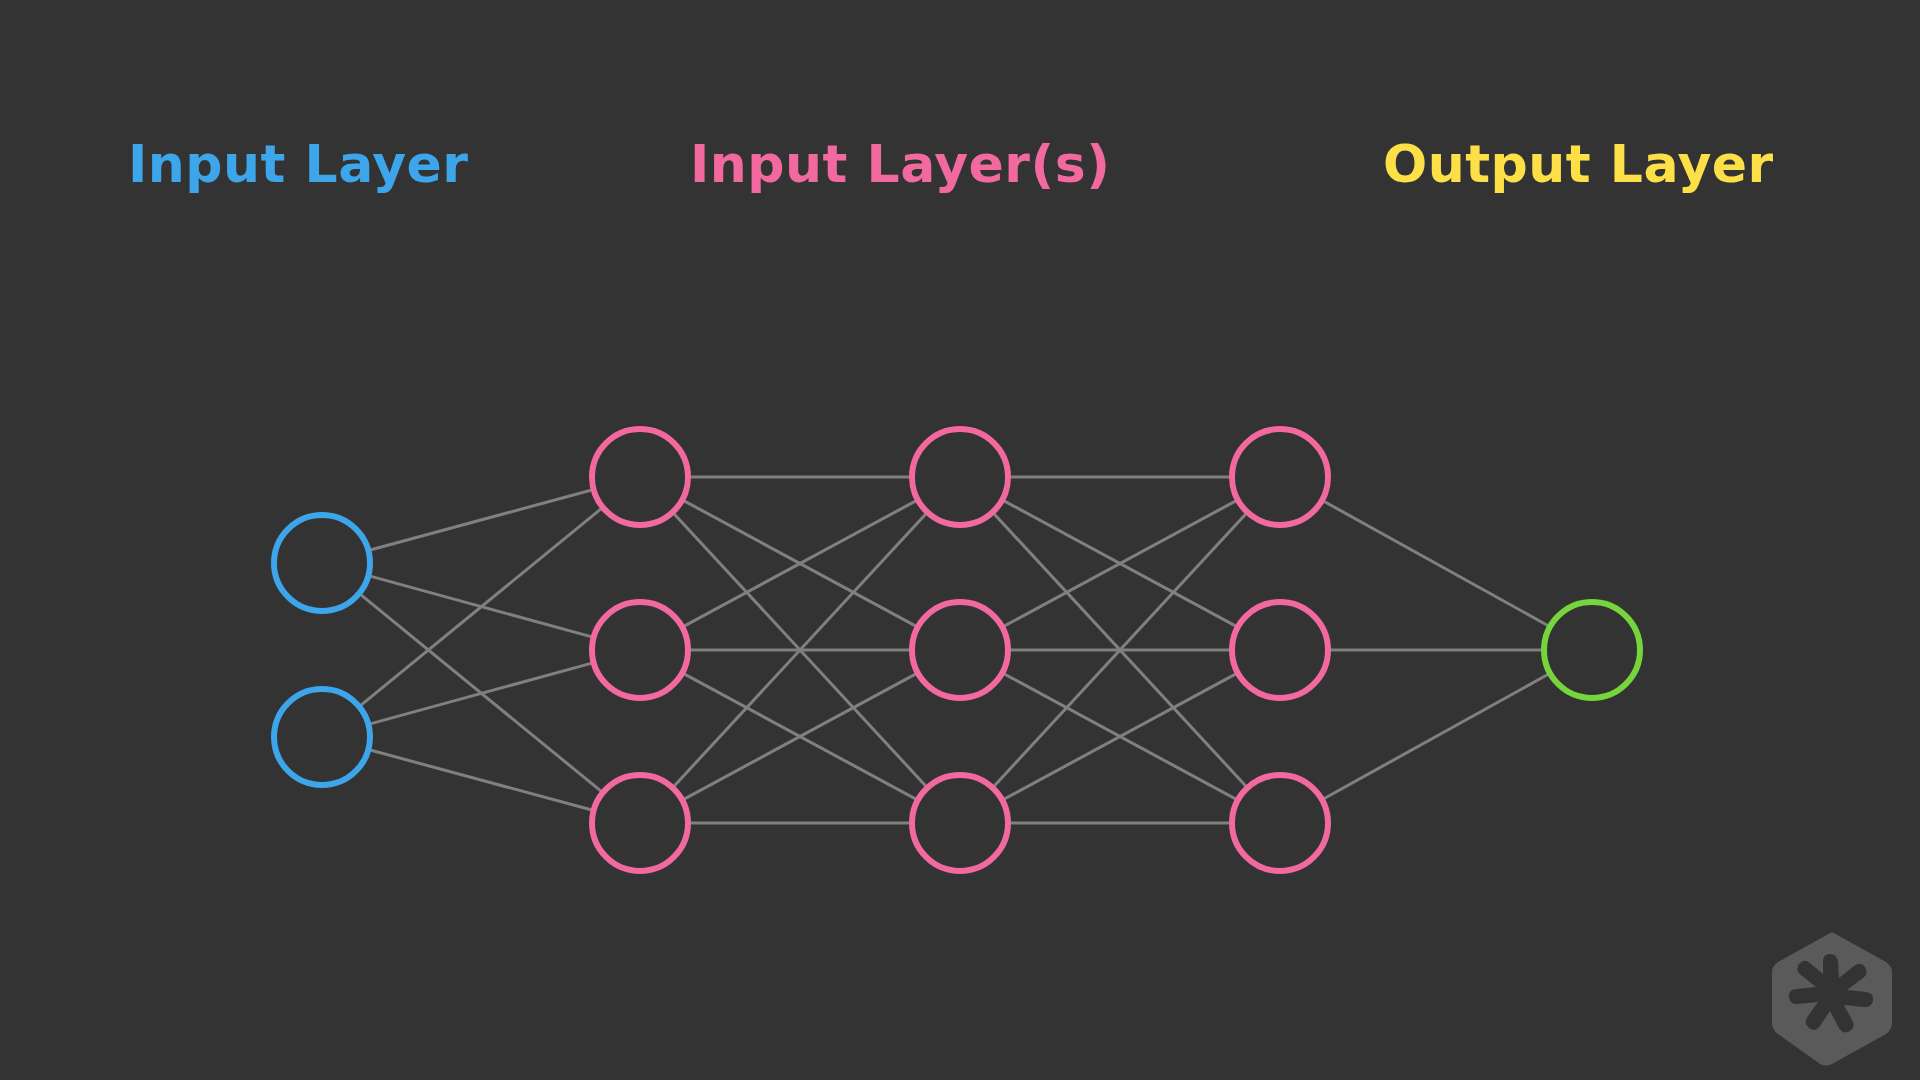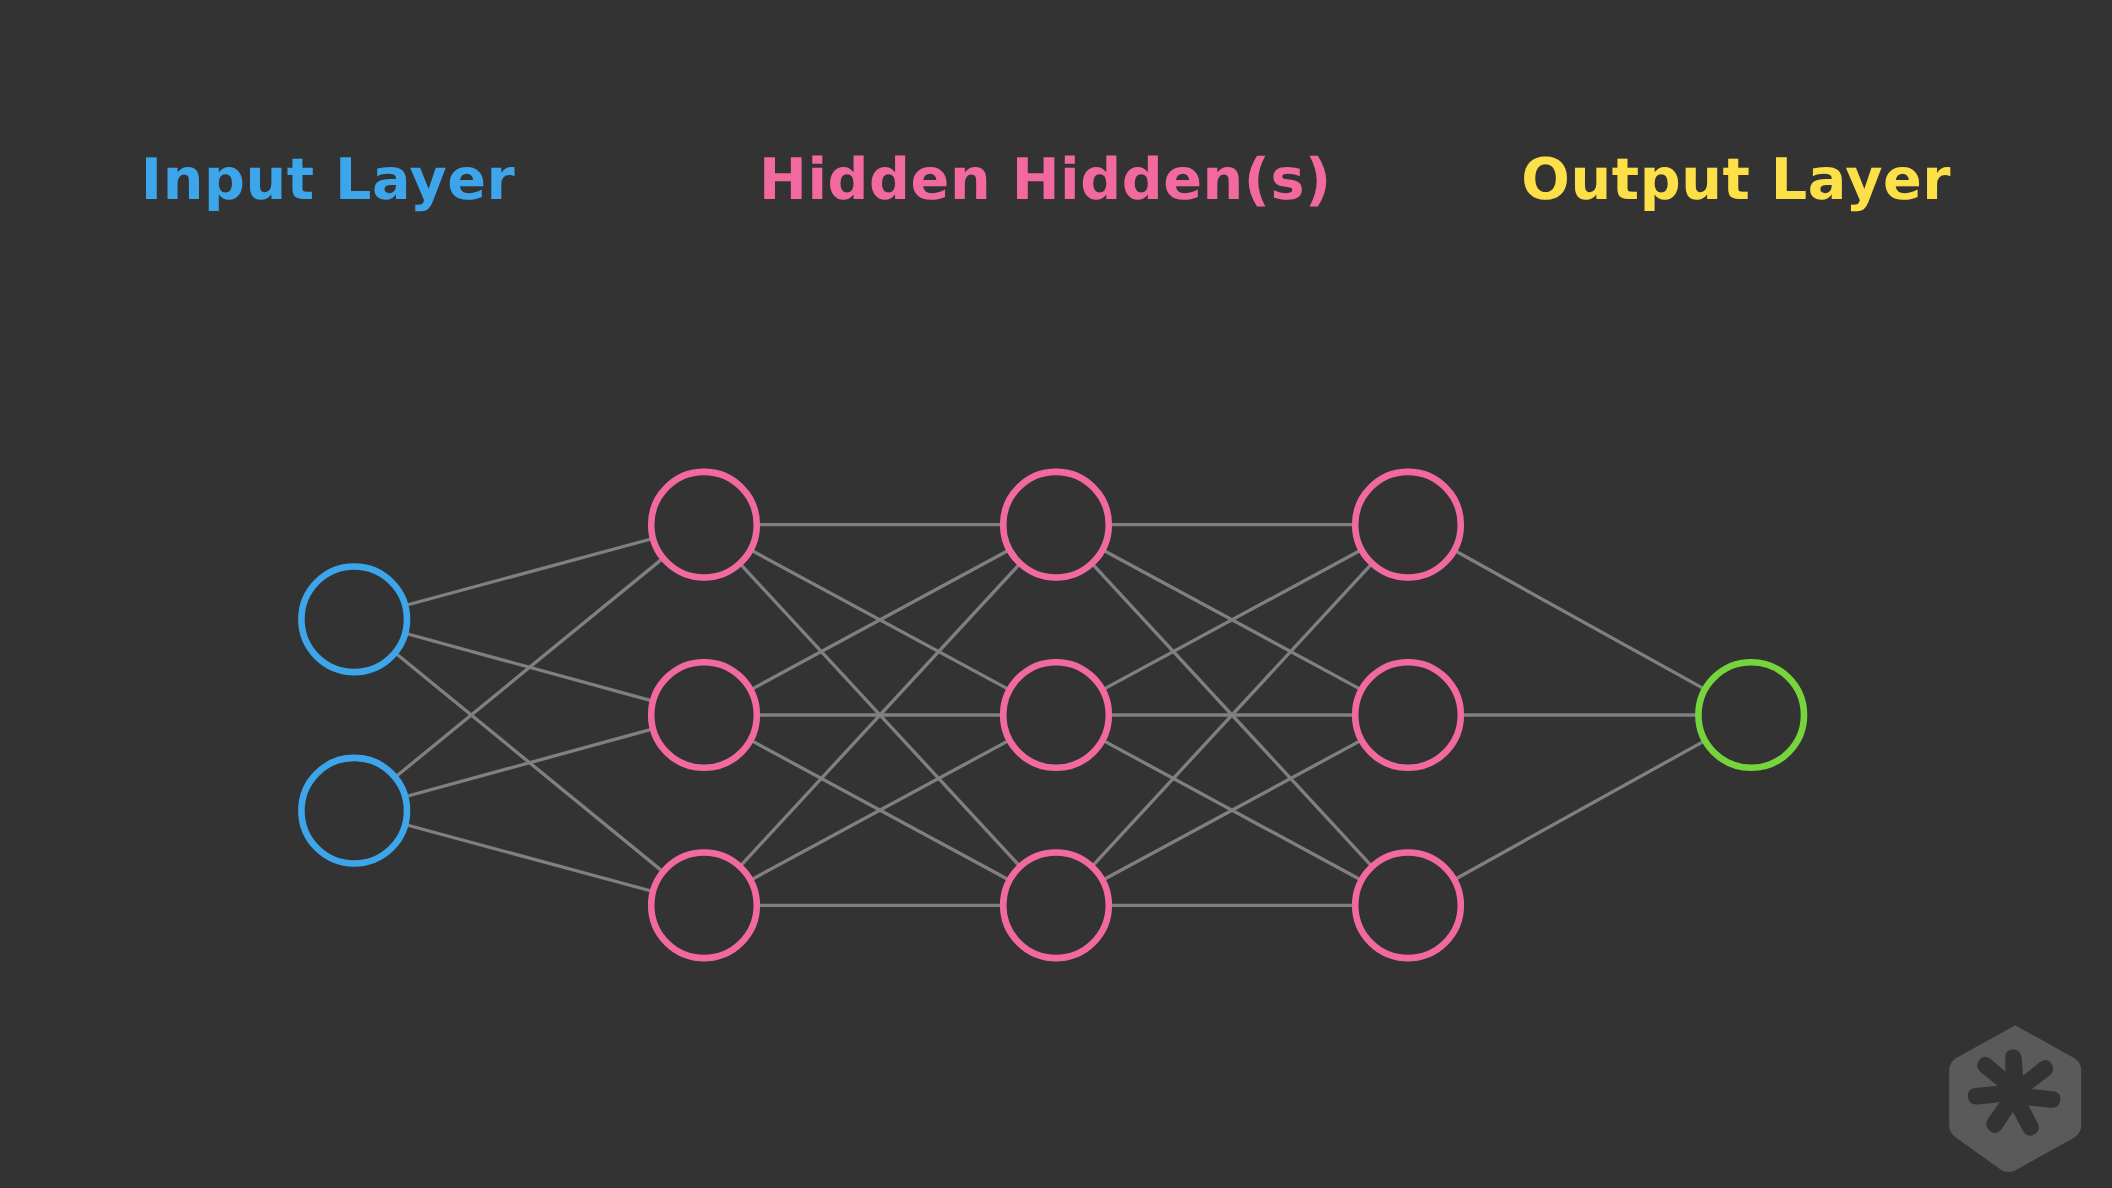--- a/index.html
+++ b/index.html
@@ -105,7 +105,7 @@
 
   <div class="layer-title" id="title-input" style="color: rgb(61, 165, 234);">Input Layer</div>
 
-  <div class="layer-title" id="title-hidden" style="color: rgb(242, 105, 159);">Hidden Hidden(s)</div>
+  <div class="layer-title" id="title-hidden" style="color: rgb(242, 105, 159);">Input Layer(s)</div>
 
   <div class="layer-title" id="title-output" style="color: #fde047;">Output Layer</div>
 

